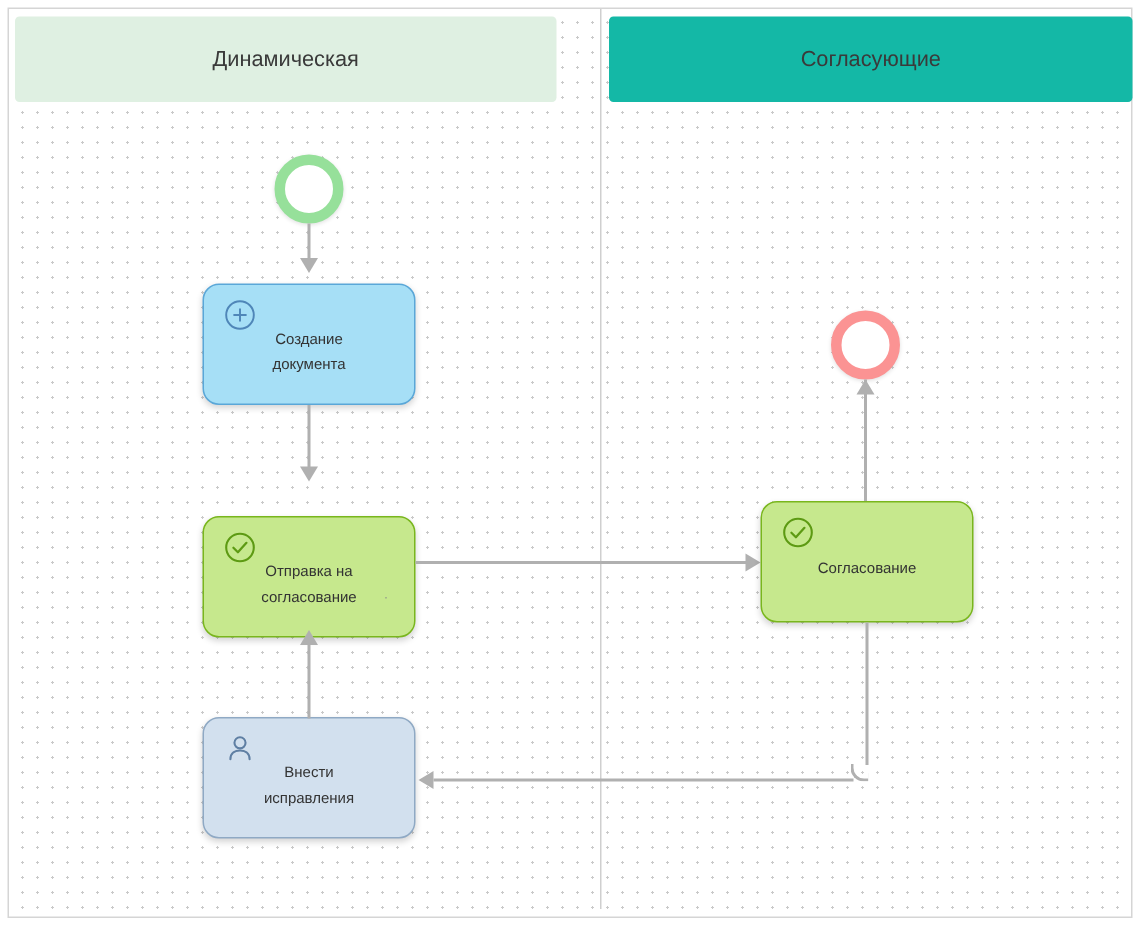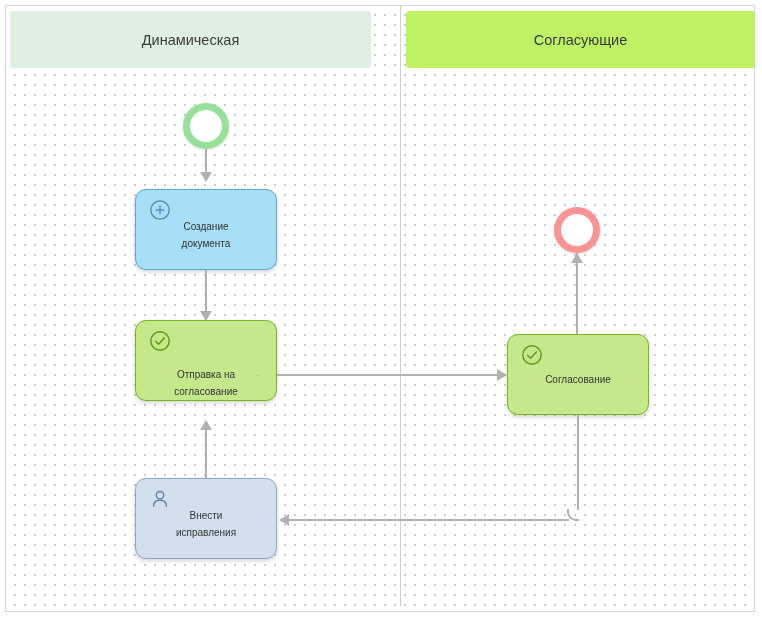--- a/index.html
+++ b/index.html
@@ -64,7 +64,7 @@
   .lane-header.lane-b {
     left: 406px;
     width: 349px;
-    background: #bef264;
+    background: #14b8a6;
   }
 
   

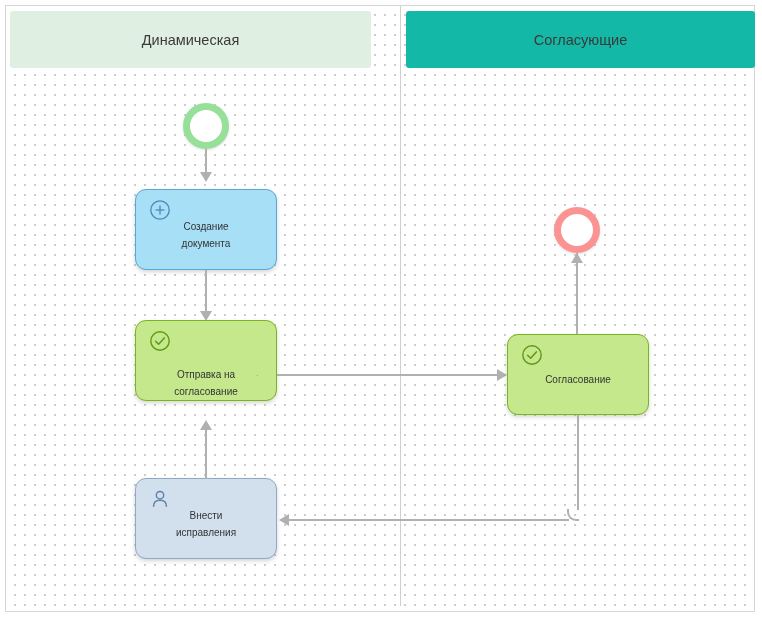--- a/index.html
+++ b/index.html
@@ -220,7 +220,7 @@
   <div class="conn v" style="left:205px; top:270px; height:44px;"></div>
   <div class="arrow down" style="left:200px; top:311px;"></div>
 
-  <div class="task green" style="left:135px; top:320px;justify-content:flex-end;">
+  <div class="task green" style="left:135px; top:344px;">
     <span class="task-icon">
       <svg width="22" height="22" viewBox="0 0 22 22">
         <circle cx="11" cy="11" r="9.2" fill="none" stroke="#5d9a13" stroke-width="1.4"></circle>

